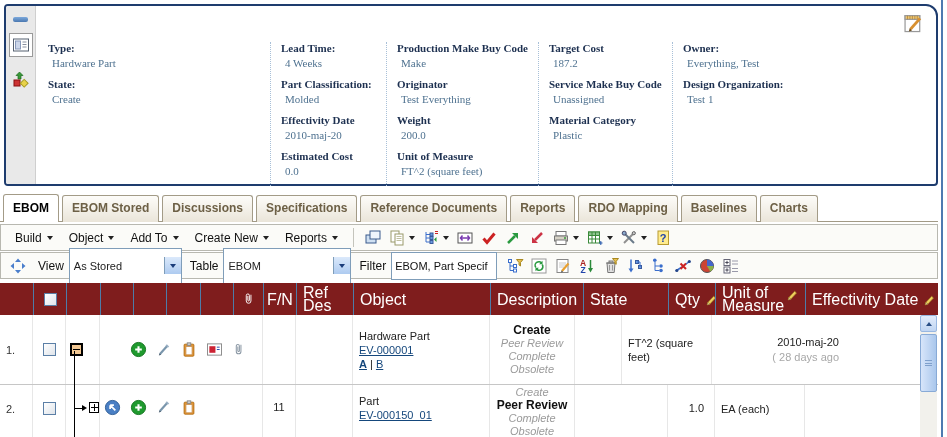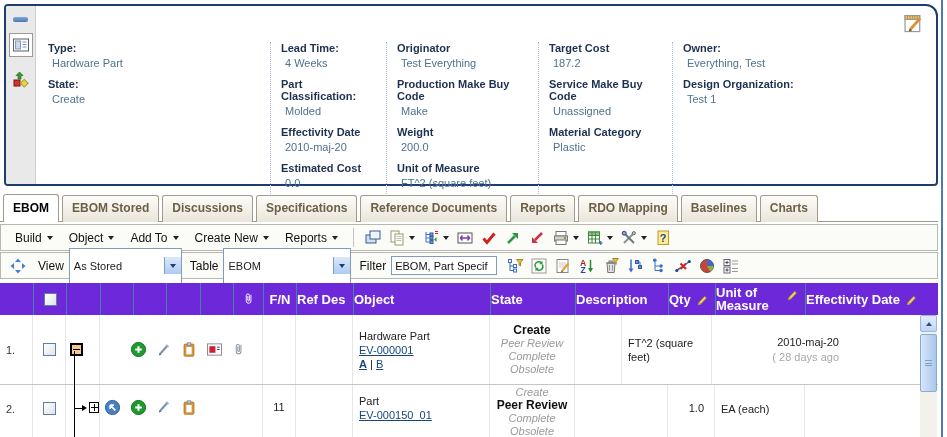--- a/index.html
+++ b/index.html
@@ -25,7 +25,7 @@
   .pcol { padding:0 6px 0 2px; }
   .pcol + .pcol { border-left:1px dotted #a8c0d8; padding-left:10px; }
   .pc0 { width:224px; } .pc1 { width:116px; } .pc2 { width:152px; } .pc3 { width:134px; } .pc4 { flex:1; }
-  .fld { margin-bottom:9px; }
+  .fld { margin-bottom:9px;font-family:Liberation Serif, serif; }
   .flbl { font-weight:bold; color:#1d3050; }
   .fval { color:#4f7290; margin-left:4px; margin-top:3px; }
 

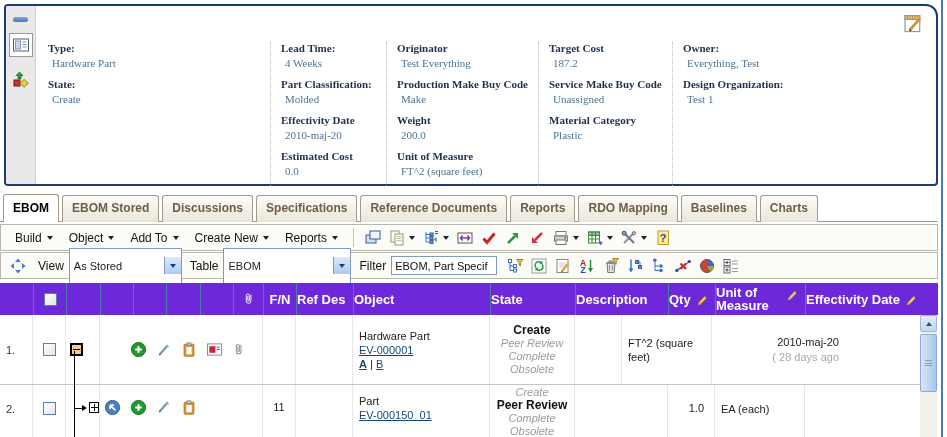--- a/index.html
+++ b/index.html
@@ -183,12 +183,12 @@
       </div>
       <div class="pcol pc2">
         <div class="fld">
+            <div class="flbl">Production Make Buy Code</div>
+            <div class="fval">Make</div>
+          </div>
+        <div class="fld">
             <div class="flbl">Originator</div>
             <div class="fval">Test Everything</div>
-          </div>
-        <div class="fld">
-            <div class="flbl">Production Make Buy Code</div>
-            <div class="fval">Make</div>
           </div>
         <div class="fld">
             <div class="flbl">Weight</div>

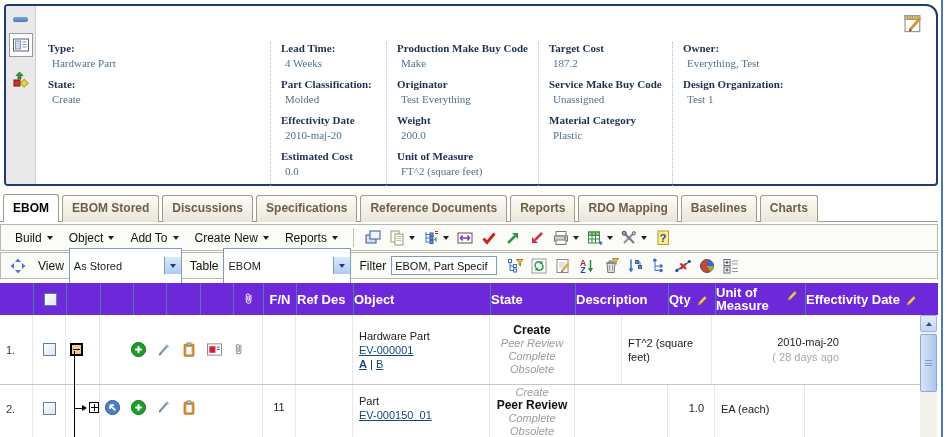--- a/index.html
+++ b/index.html
@@ -56,7 +56,7 @@
            display:flex; align-items:center; justify-content:center; }
   .xpbtn .caret { border-top-color:#1a3c7a; }
   .selview { width:113px; } .seltable { width:128px; }
-  .xpinput { width:106px; height:19px; border:1px solid #7f9db9; padding:0 3px; font-family:"Liberation Sans",sans-serif;
+  .xpinput { width:106px; height:28px; border:1px solid #7f9db9; padding:0 3px; font-family:"Liberation Sans",sans-serif;
              font-size:11px; color:#111; }
 
   

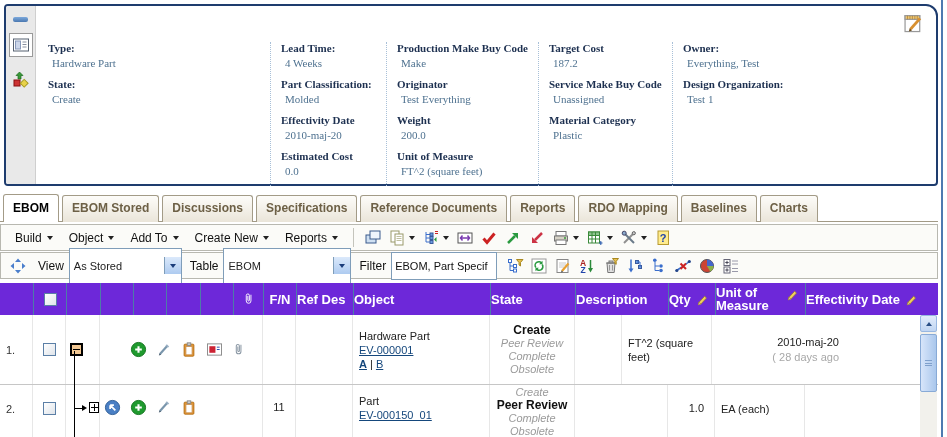--- a/index.html
+++ b/index.html
@@ -60,8 +60,8 @@
              font-size:11px; color:#111; }
 
   
-  .thead { position:absolute; left:0; top:283px; width:938px; height:32px; background:#6d28d9;
-           display:flex; color:#fff; font-weight:bold; font-size:13px; }
+  .thead { position:absolute; left:0; top:283px; width:938px; height:32px; background:#7f1d1d;
+           display:flex; color:#fff; font-weight:normal; font-size:16px; }
   .th { display:flex; align-items:center; border-left:1px solid #4d7ca8; padding-left:0; line-height:13px; }
   .th:first-child { border-left:none; }
   .tr { position:absolute; left:0; display:flex; background:#fff; border-bottom:1px solid #c6c6c6; }

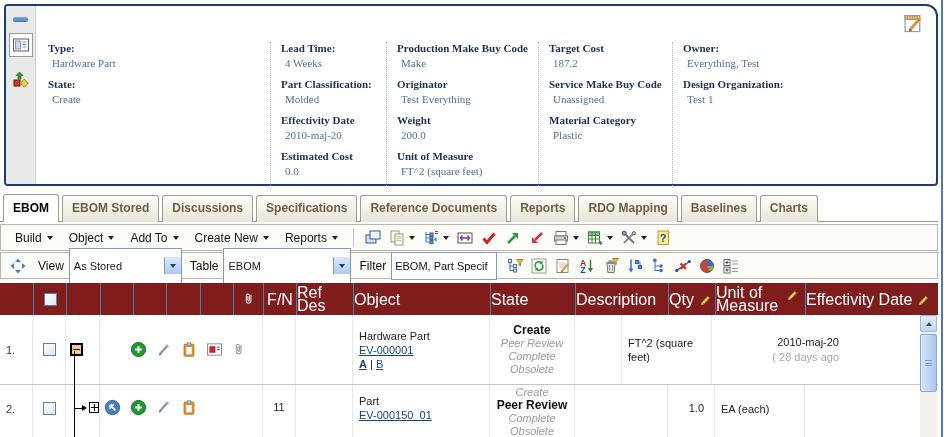--- a/index.html
+++ b/index.html
@@ -62,7 +62,7 @@
   
   .thead { position:absolute; left:0; top:283px; width:938px; height:32px; background:#7f1d1d;
            display:flex; color:#fff; font-weight:normal; font-size:16px; }
-  .th { display:flex; align-items:center; border-left:1px solid #4d7ca8; padding-left:0; line-height:13px; }
+  .th { display:flex; align-items:center; border-left:1px solid #4d7ca8; padding-left:6px; line-height:13px; }
   .th:first-child { border-left:none; }
   .tr { position:absolute; left:0; display:flex; background:#fff; border-bottom:1px solid #c6c6c6; }
   .row1 { top:315px; height:70px; width:938px; }

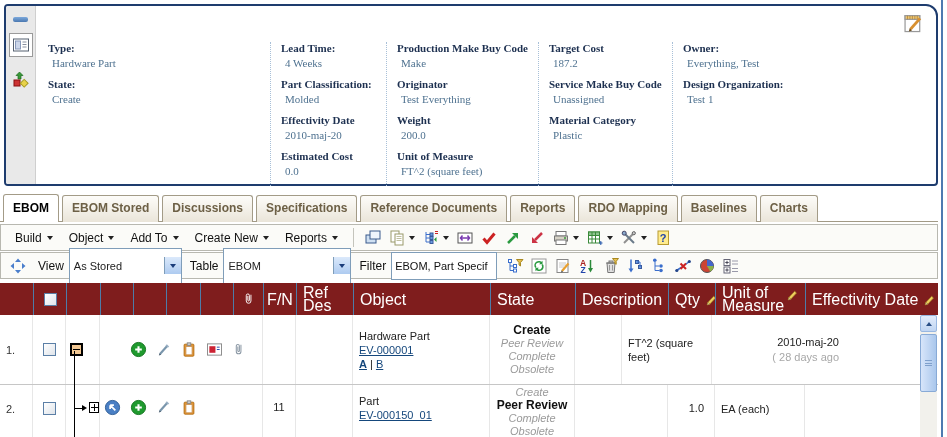--- a/index.html
+++ b/index.html
@@ -470,8 +470,8 @@
     <div class="th c8 ctr">F/N</div>
     <div class="th c9">Ref Des</div>
     <div class="th c10">Object</div>
+    <div class="th c12">Description</div>
     <div class="th c11">State</div>
-    <div class="th c12">Description</div>
     <div class="th c13">
       <span>Qty</span>
       <svg class="hpencil" width="13" height="13" viewBox="0 0 18 18">

